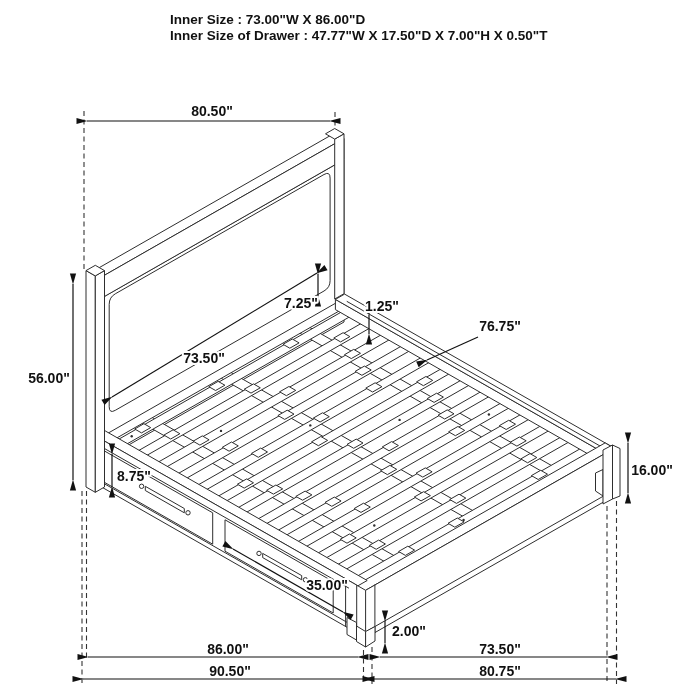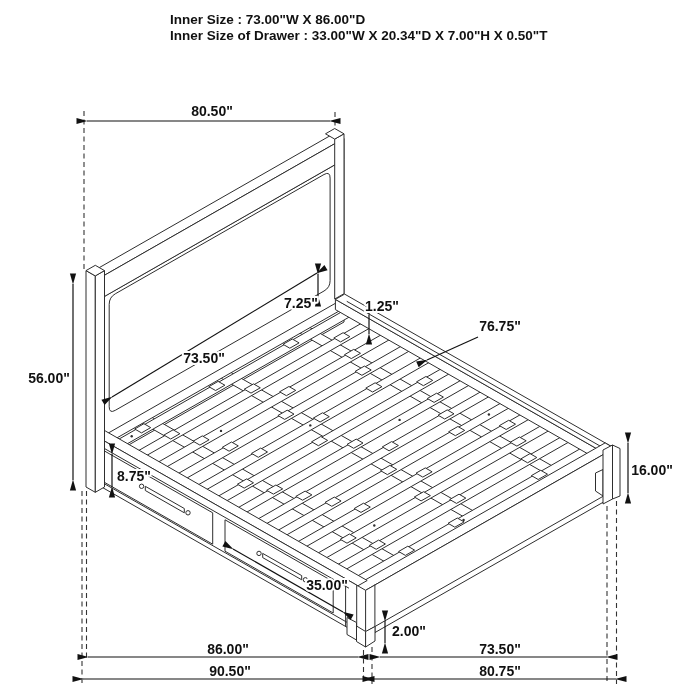--- a/index.html
+++ b/index.html
@@ -22,7 +22,7 @@
 <div class="canvas">
   <div class="hdr">
     <div>Inner Size : 73.00"W X 86.00"D</div>
-    <div>Inner Size of Drawer : 33.00"W X 20.34"D X 7.00"H X 0.50"T</div>
+    <div>Inner Size of Drawer : 47.77"W X 17.50"D X 7.00"H X 0.50"T</div>
   </div>
   <svg id="bed-svg" width="700" height="700" viewBox="0 0 700 700">
     <defs>

